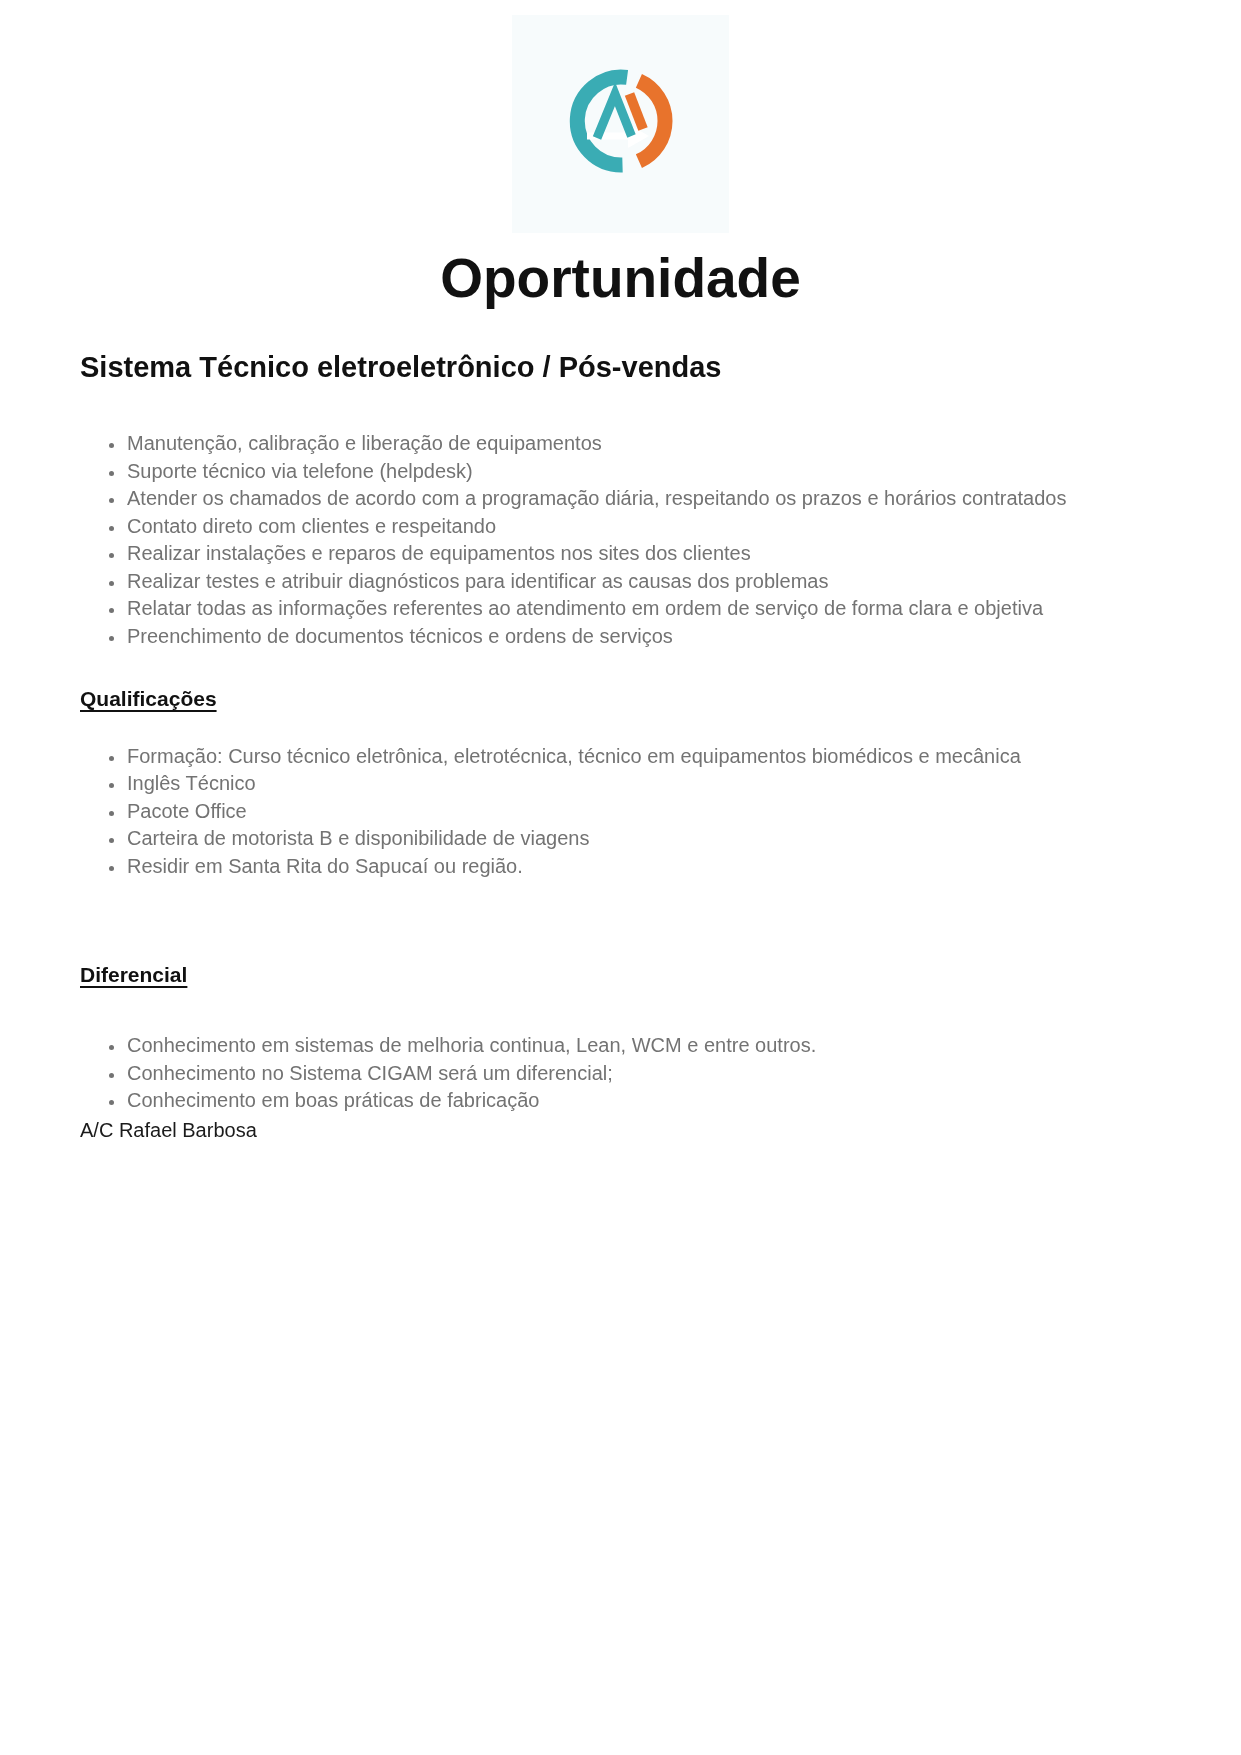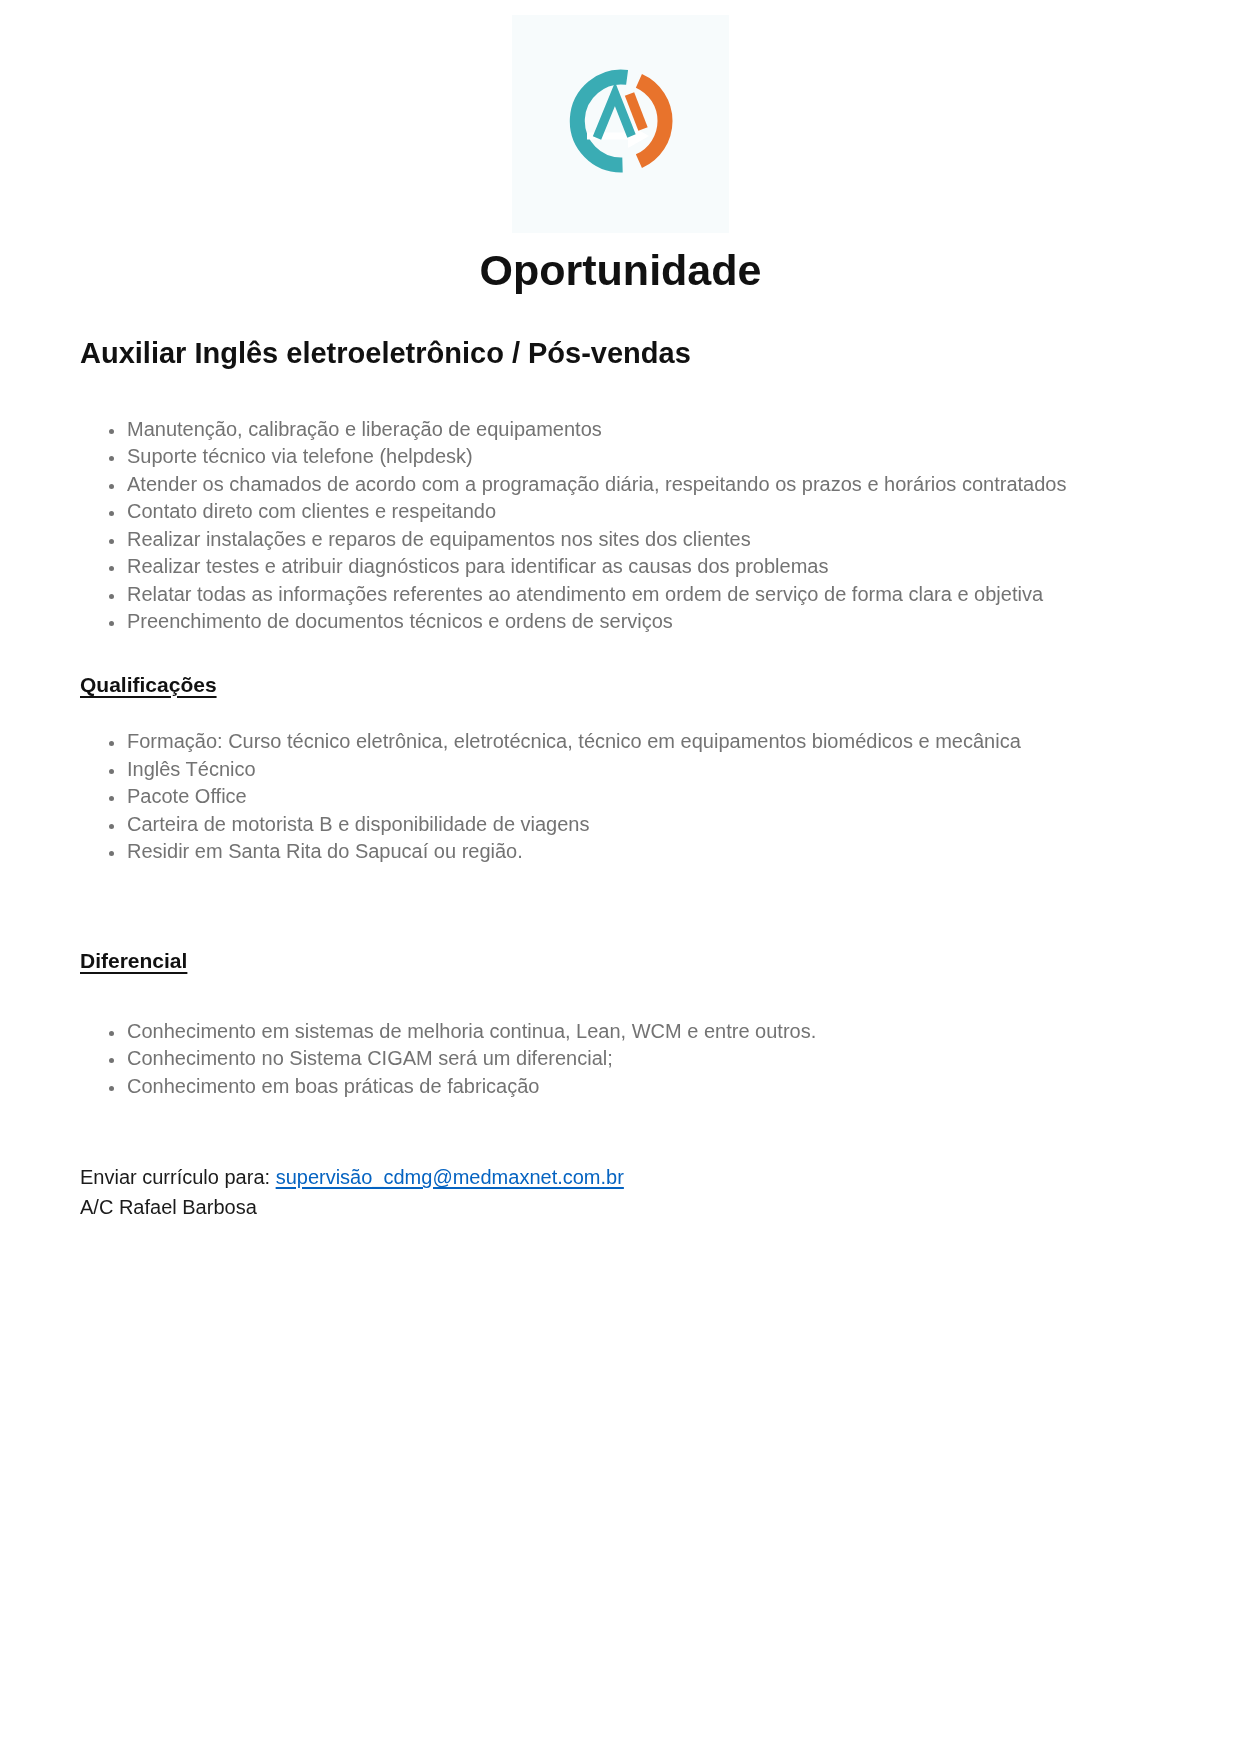--- a/index.html
+++ b/index.html
@@ -30,7 +30,7 @@
   h1.doc-title {
     margin-top: 12px;
     text-align: center;
-    font-size: 43px;
+    font-size: 55px;
     font-weight: 700;
     color: #111111;
     letter-spacing: 0px;

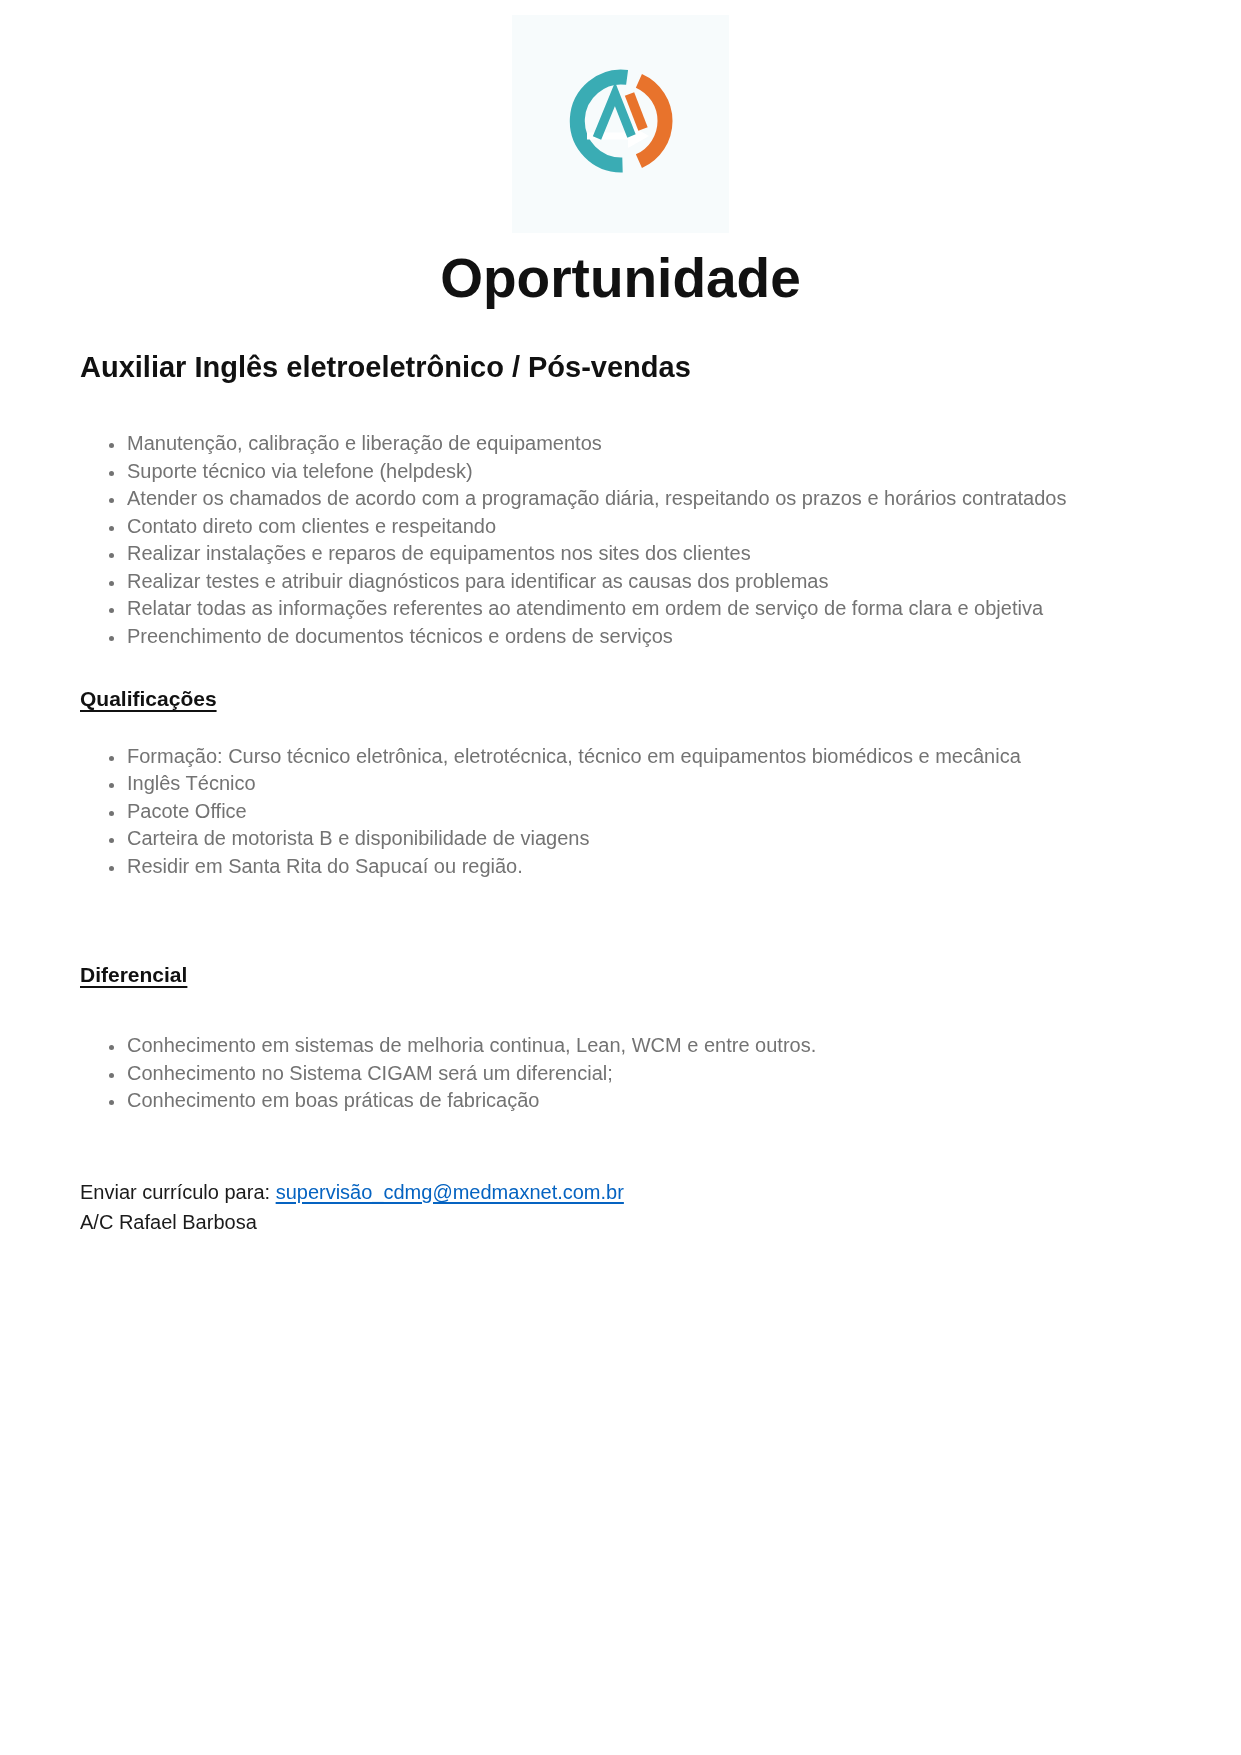--- a/index.html
+++ b/index.html
@@ -111,7 +111,7 @@
 
   <h1 class="doc-title">Oportunidade</h1>
 
-  <h2 class="job-title">Auxiliar Inglês eletroeletrônico / Pós-vendas</h2>
+  <h2 class="job-title">Sistema Técnico eletroeletrônico / Pós-vendas</h2>
 
   <section class="section-responsabilidades">
     <ul class="bullet-list">

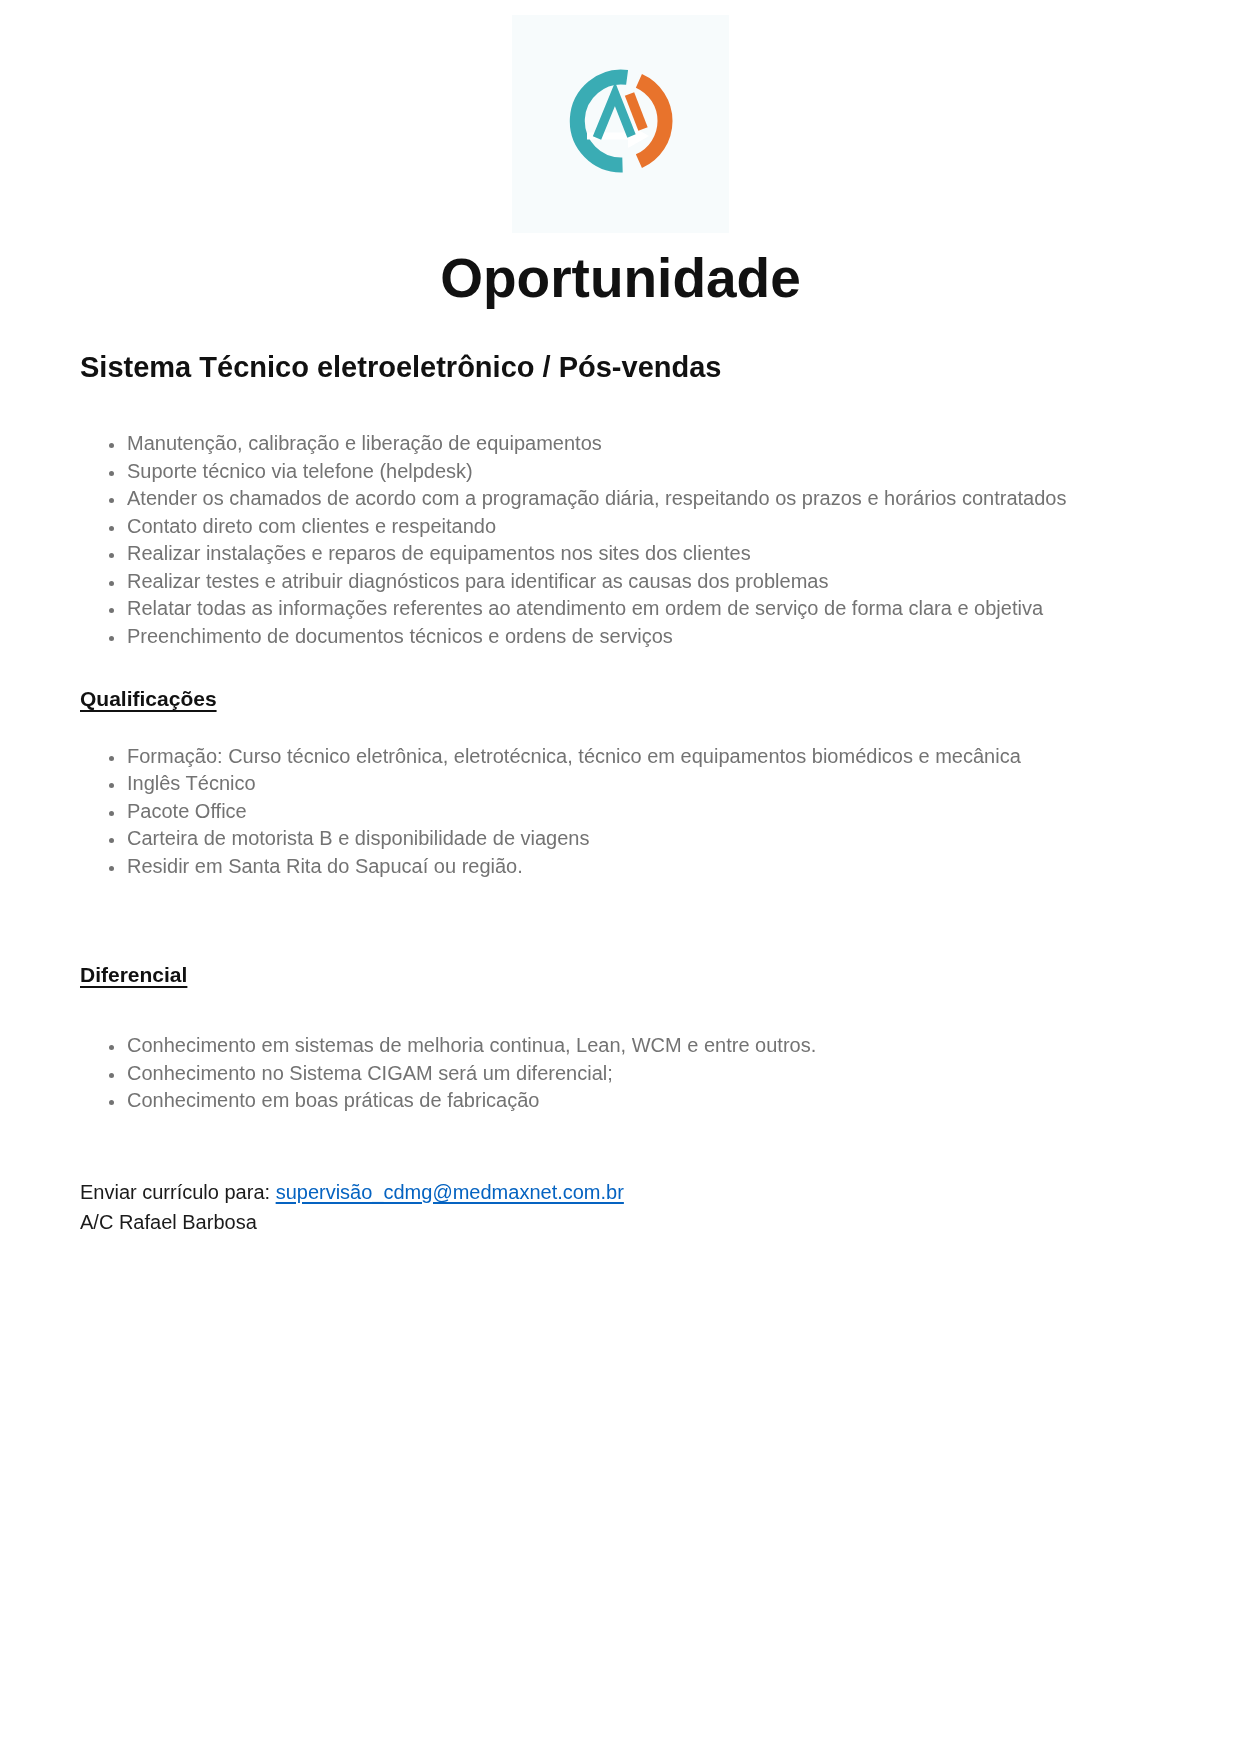--- a/index.html
+++ b/index.html
@@ -146,7 +146,6 @@
     </ul>
   </section>
 
-  <p class="contact-line"><span>Enviar currículo para: </span><a class="email-link" href="#">supervisão_cdmg@medmaxnet.com.br</a></p>
   <p class="attention-line">A/C Rafael Barbosa</p>
 
 </div>

